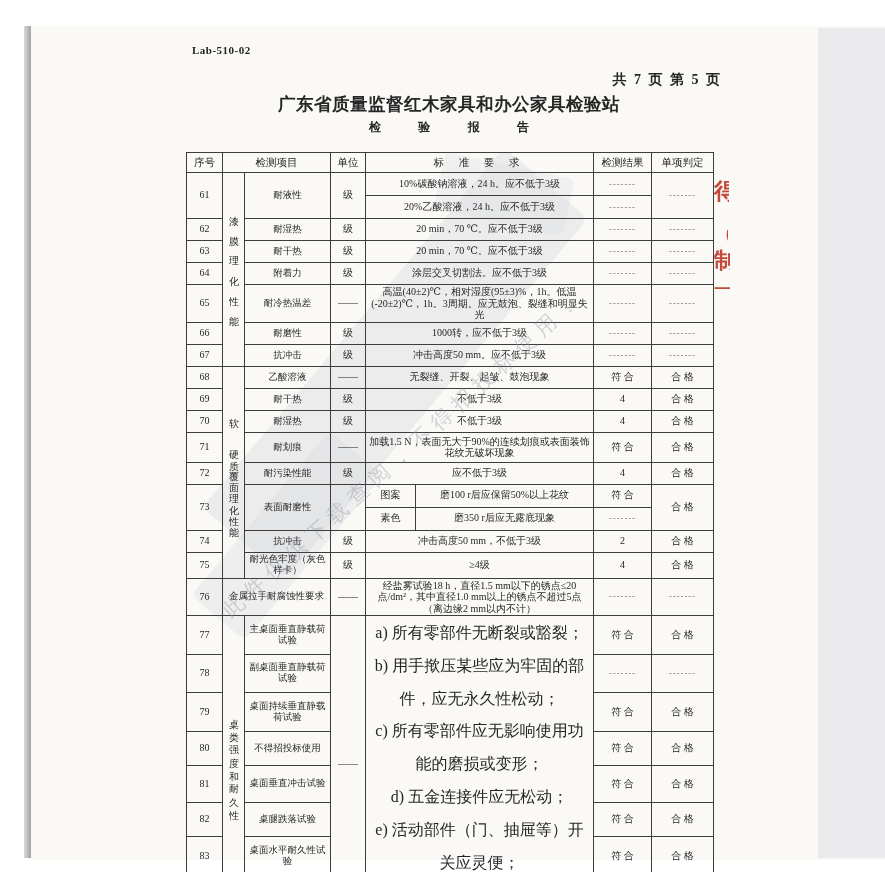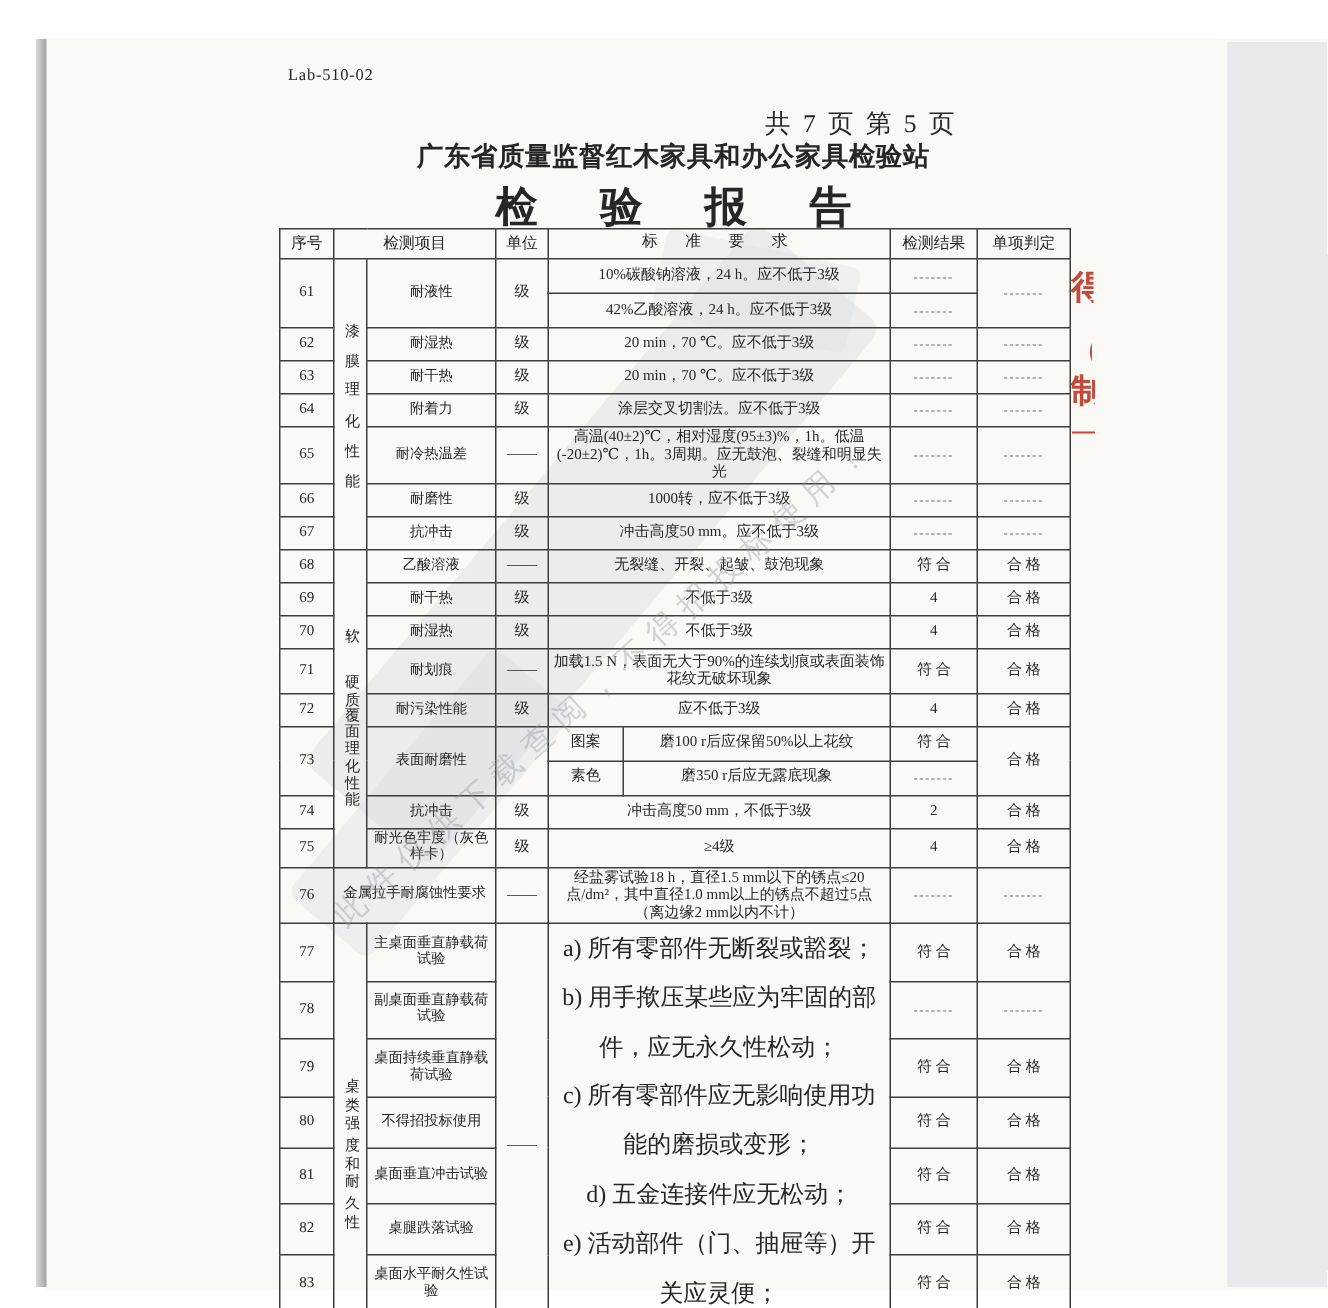--- a/index.html
+++ b/index.html
@@ -10,7 +10,7 @@
        background:linear-gradient(to right,#d9d9d9,#a3a3a3);}
   .right-band{position:absolute;left:818px;right:0;top:28px;bottom:14px;background:#eaeaec;}
 
-  .form-code{position:absolute;left:192px;top:44px;font-size:11px;font-weight:normal;letter-spacing:.5px;}
+  .form-code{position:absolute;left:192px;top:44px;font-size:11px;font-weight:bold;letter-spacing:.5px;}
   .report-no{position:absolute;top:38px;left:510px;width:228px;text-align:right;font-size:12.5px;font-weight:bold;}
   .page-info{position:absolute;top:71px;left:510px;width:212px;text-align:left;font-size:17px;font-weight:normal;letter-spacing:2px;}
   .org-name{position:absolute;left:186px;top:92px;width:526px;text-align:center;font-size:17.5px;font-weight:bold;letter-spacing:.5px;

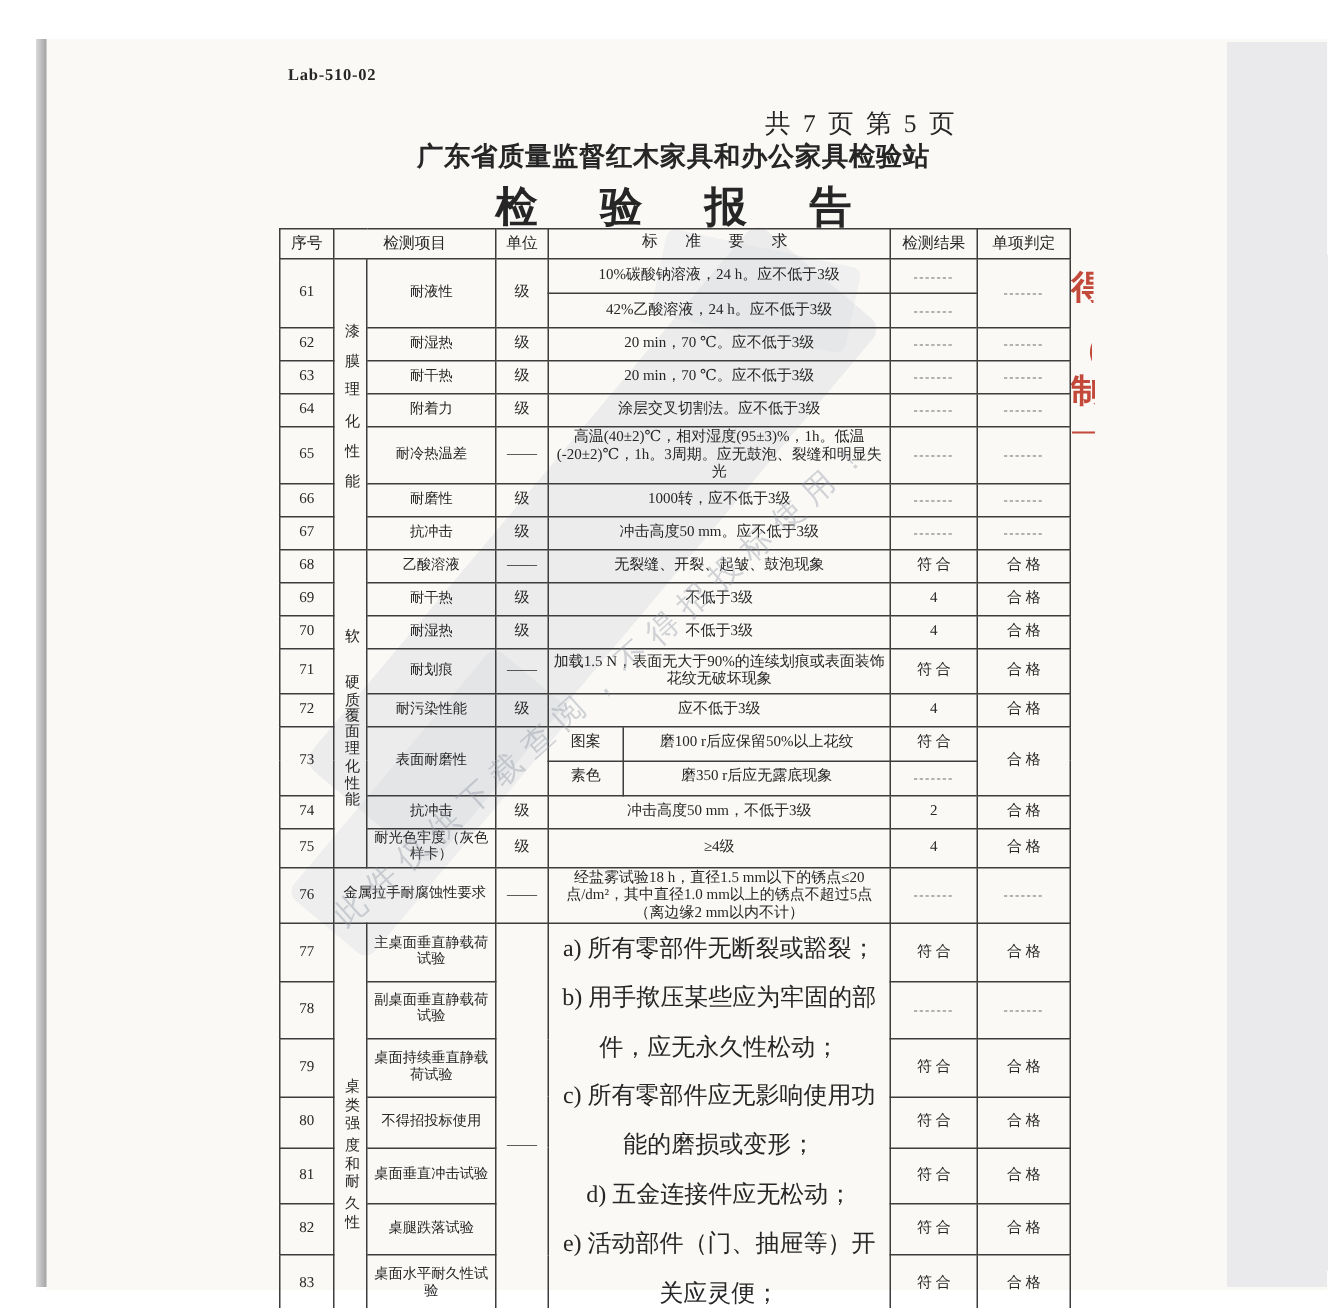--- a/index.html
+++ b/index.html
@@ -12,7 +12,7 @@
 
   .form-code{position:absolute;left:192px;top:44px;font-size:11px;font-weight:bold;letter-spacing:.5px;}
   .report-no{position:absolute;top:38px;left:510px;width:228px;text-align:right;font-size:12.5px;font-weight:bold;}
-  .page-info{position:absolute;top:71px;left:510px;width:212px;text-align:left;font-size:17px;font-weight:normal;letter-spacing:2px;}
+  .page-info{position:absolute;top:71px;left:510px;width:212px;text-align:right;font-size:14px;font-weight:bold;letter-spacing:2px;}
   .org-name{position:absolute;left:186px;top:92px;width:526px;text-align:center;font-size:17.5px;font-weight:bold;letter-spacing:.5px;
        font-family:"Liberation Sans","DejaVu Sans",sans-serif;}
   .doc-title{position:absolute;left:186px;top:119px;width:526px;text-align:center;font-size:28px;font-weight:bold;letter-spacing:17px;text-indent:17px;

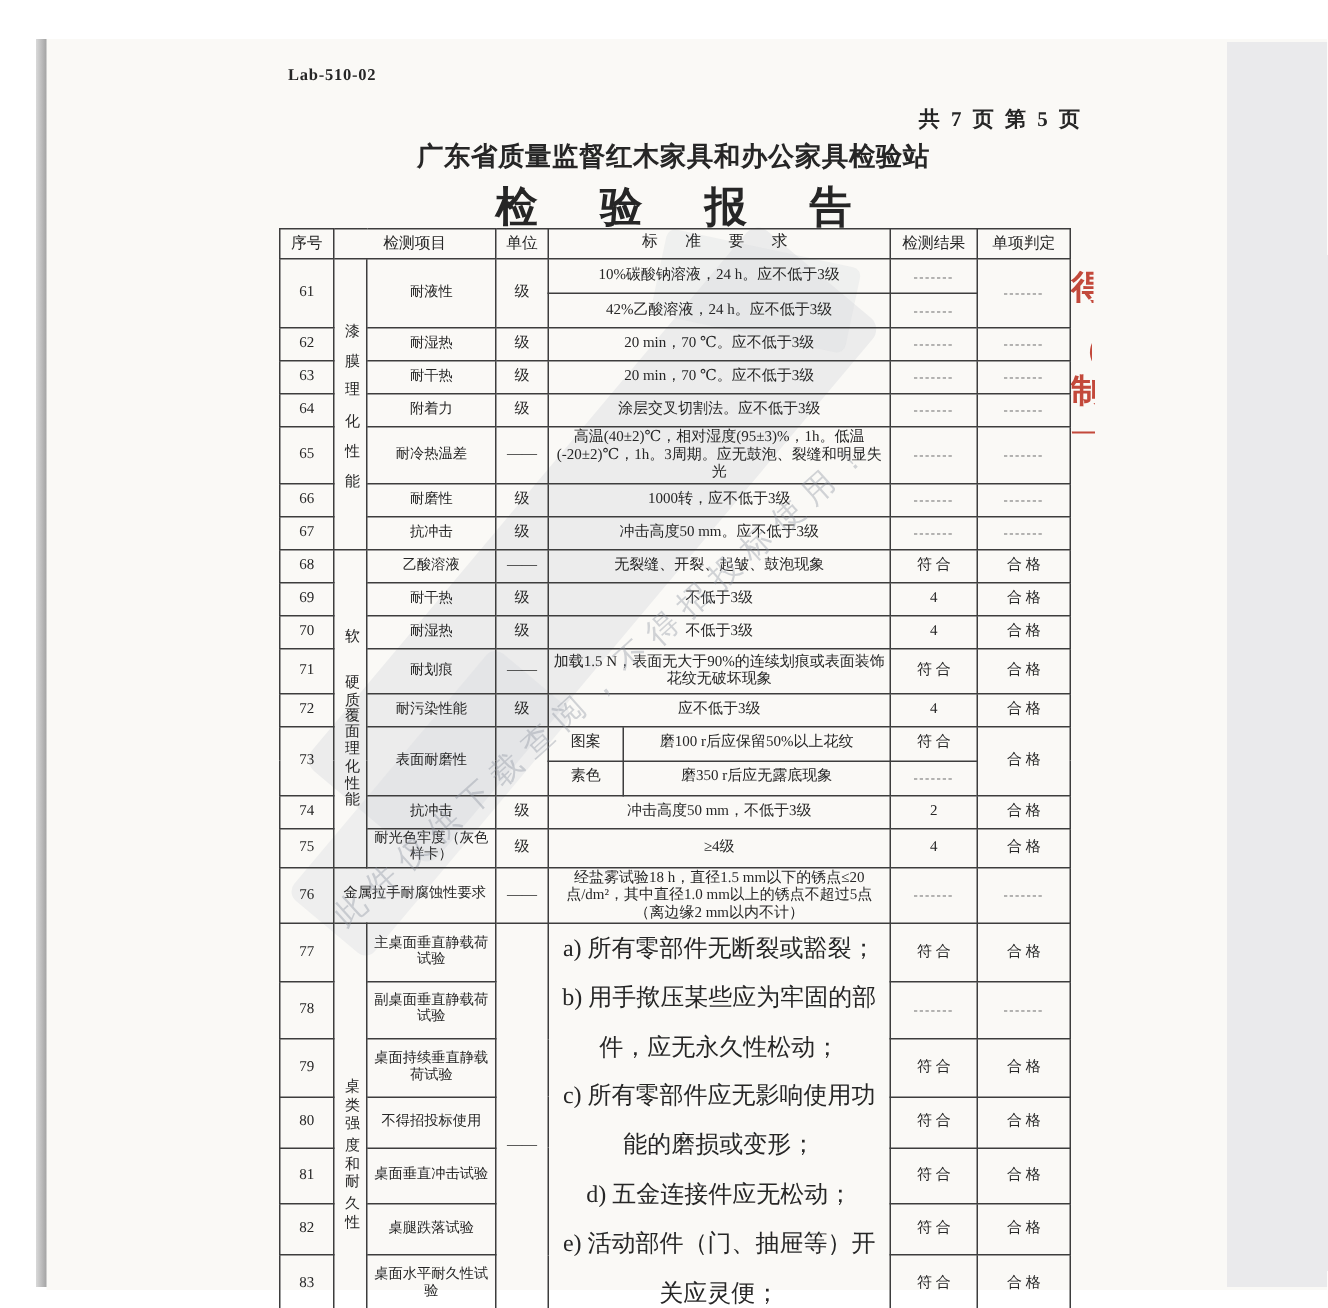--- a/index.html
+++ b/index.html
@@ -15,7 +15,7 @@
   .page-info{position:absolute;top:71px;left:510px;width:212px;text-align:right;font-size:14px;font-weight:bold;letter-spacing:2px;}
   .org-name{position:absolute;left:186px;top:92px;width:526px;text-align:center;font-size:17.5px;font-weight:bold;letter-spacing:.5px;
        font-family:"Liberation Sans","DejaVu Sans",sans-serif;}
-  .doc-title{position:absolute;left:186px;top:119px;width:526px;text-align:center;font-size:28px;font-weight:bold;letter-spacing:17px;text-indent:17px;
+  .doc-title{position:absolute;left:186px;top:119px;width:526px;text-align:center;font-size:12px;font-weight:bold;letter-spacing:17px;text-indent:17px;
        font-family:"Liberation Sans","DejaVu Sans",sans-serif;}
 
   

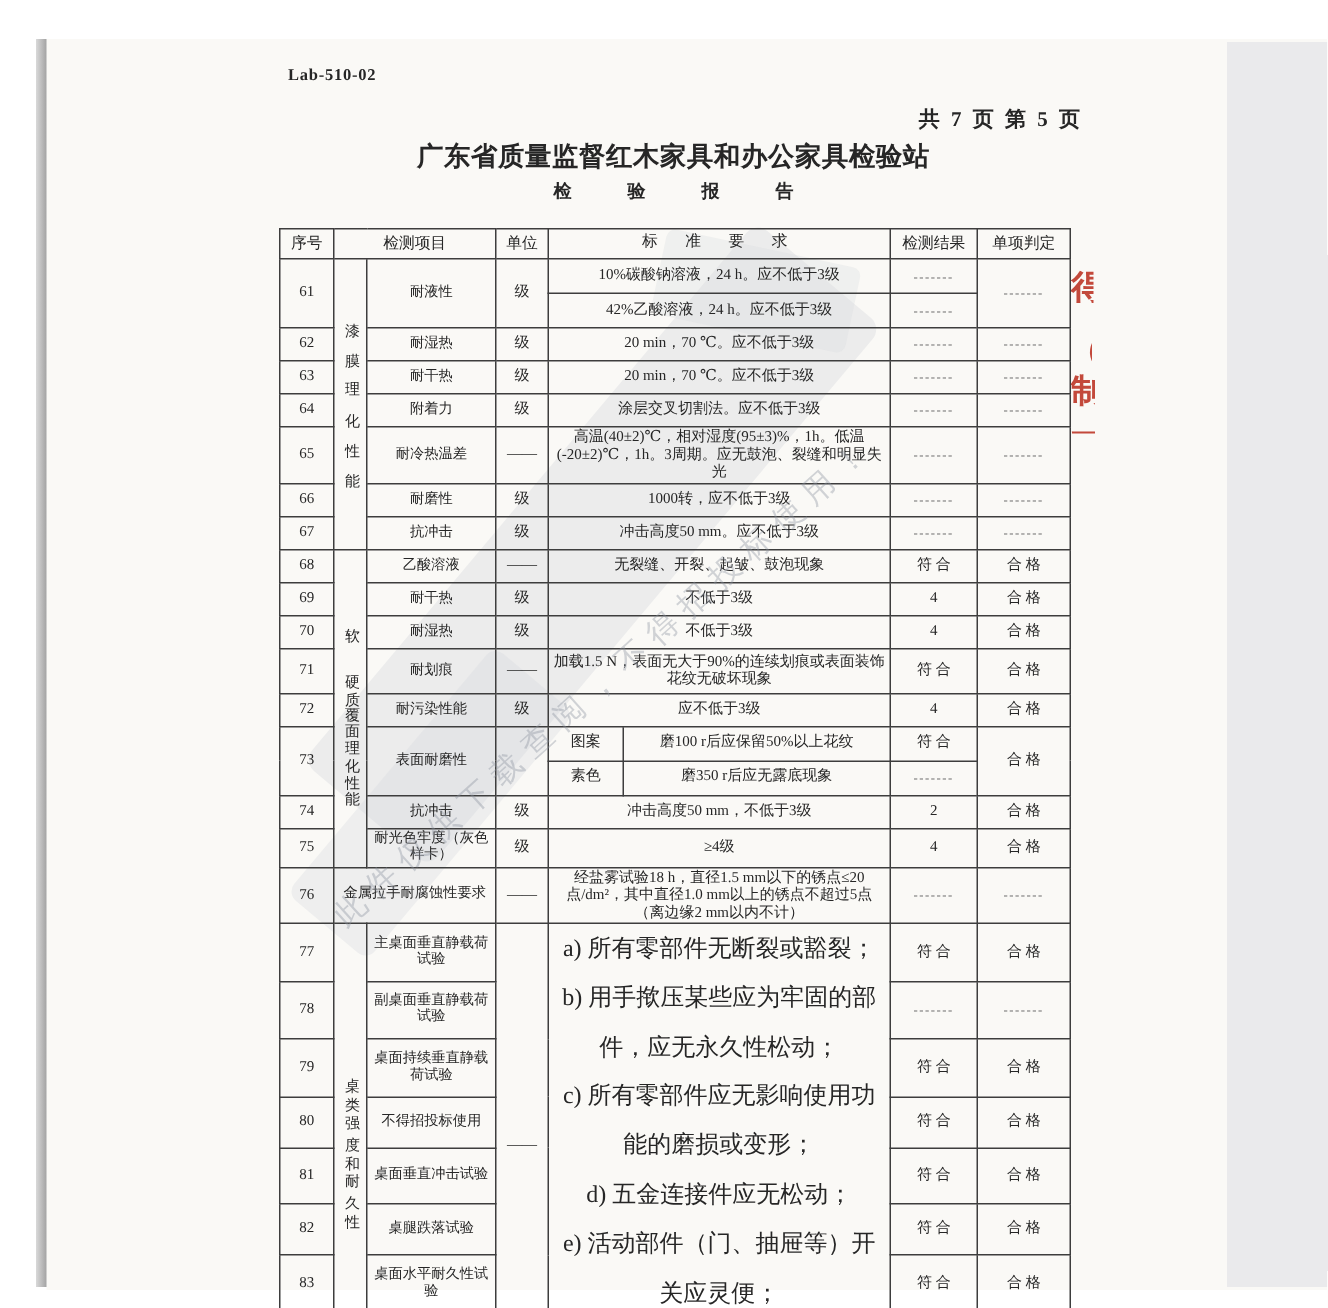--- a/index.html
+++ b/index.html
@@ -40,7 +40,7 @@
   table.report td,table.report th{border:1px solid #3d3d3d;padding:1px 3px;text-align:center;vertical-align:middle;
        font-weight:normal;overflow:hidden;}
   th{font-size:10.5px;}
-  .hdr-req{letter-spacing:6px;font-family:Liberation Mono, monospace;}
+  .hdr-req{letter-spacing:6px;}
   td.req{text-align:left;padding-left:6px;}
   td.item{font-size:9.5px;line-height:1.15;}
   .vtext{writing-mode:vertical-lr;text-orientation:upright;display:inline-block;line-height:1;}

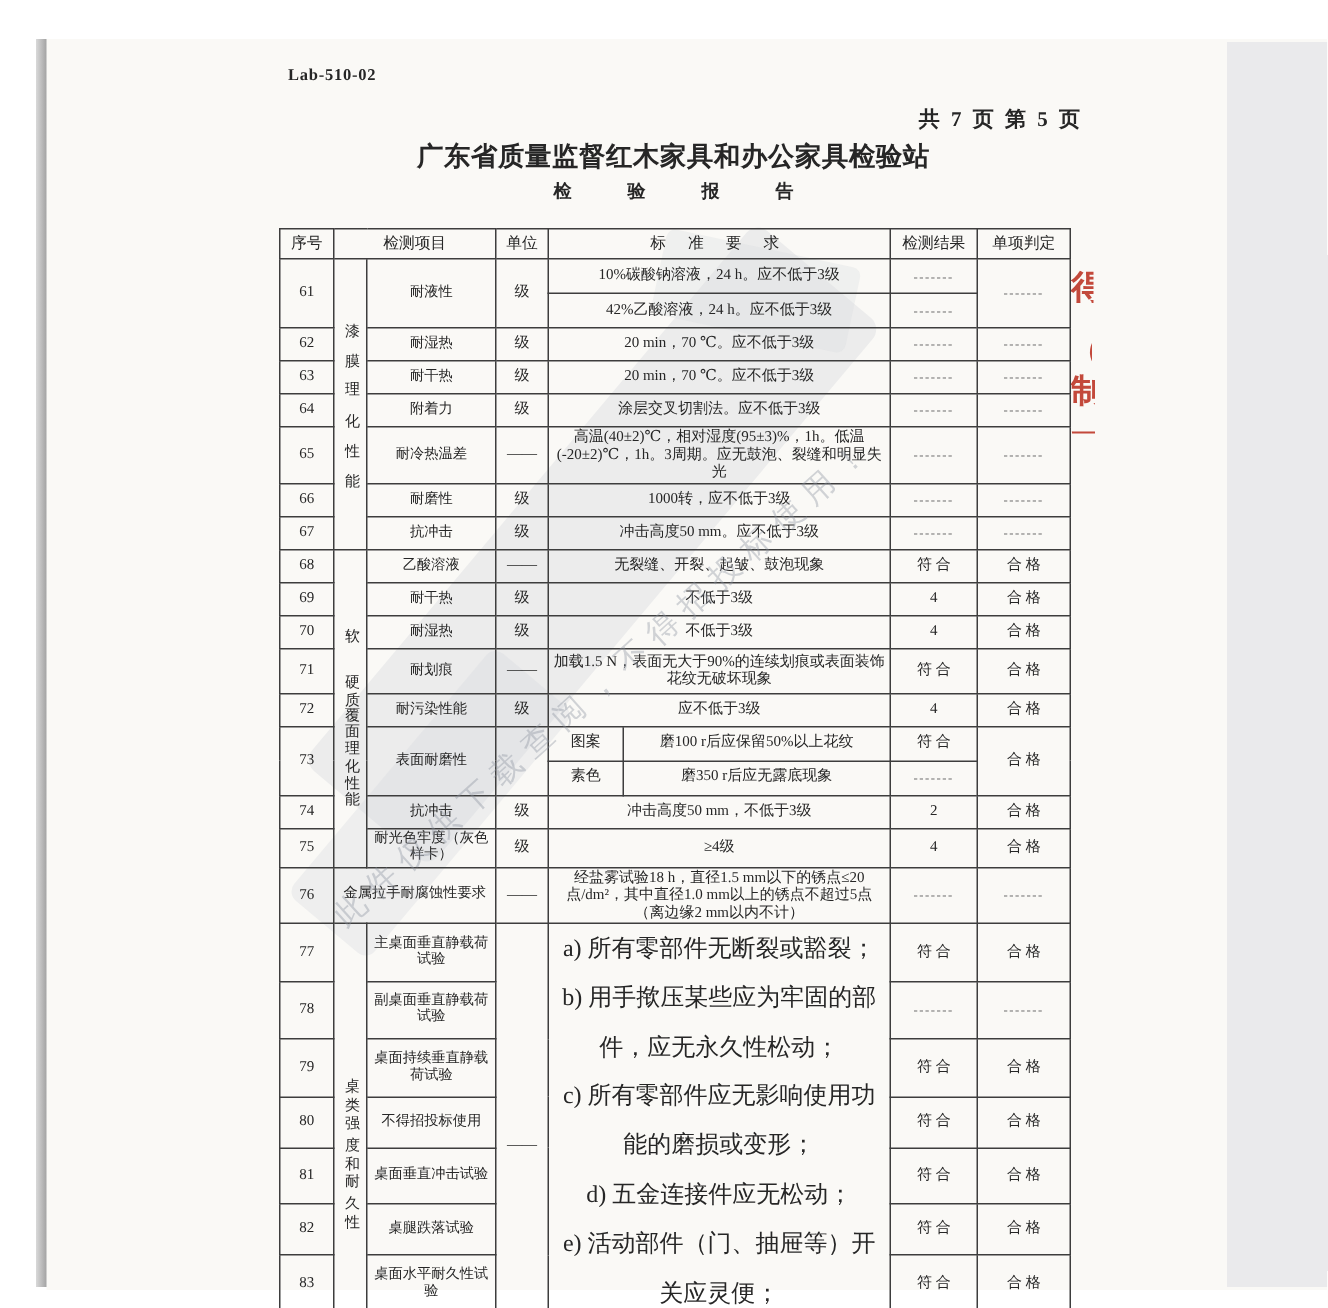--- a/index.html
+++ b/index.html
@@ -100,7 +100,7 @@
       <td rowspan="2" class="dash">-------</td>
     </tr>
     <tr class="h23">
-      <td colspan="2" class="req">42%乙酸溶液，24 h。应不低于3级</td>
+      <td colspan="2" class="req">20%乙酸溶液，24 h。应不低于3级</td>
       <td class="dash">-------</td>
     </tr>
 

